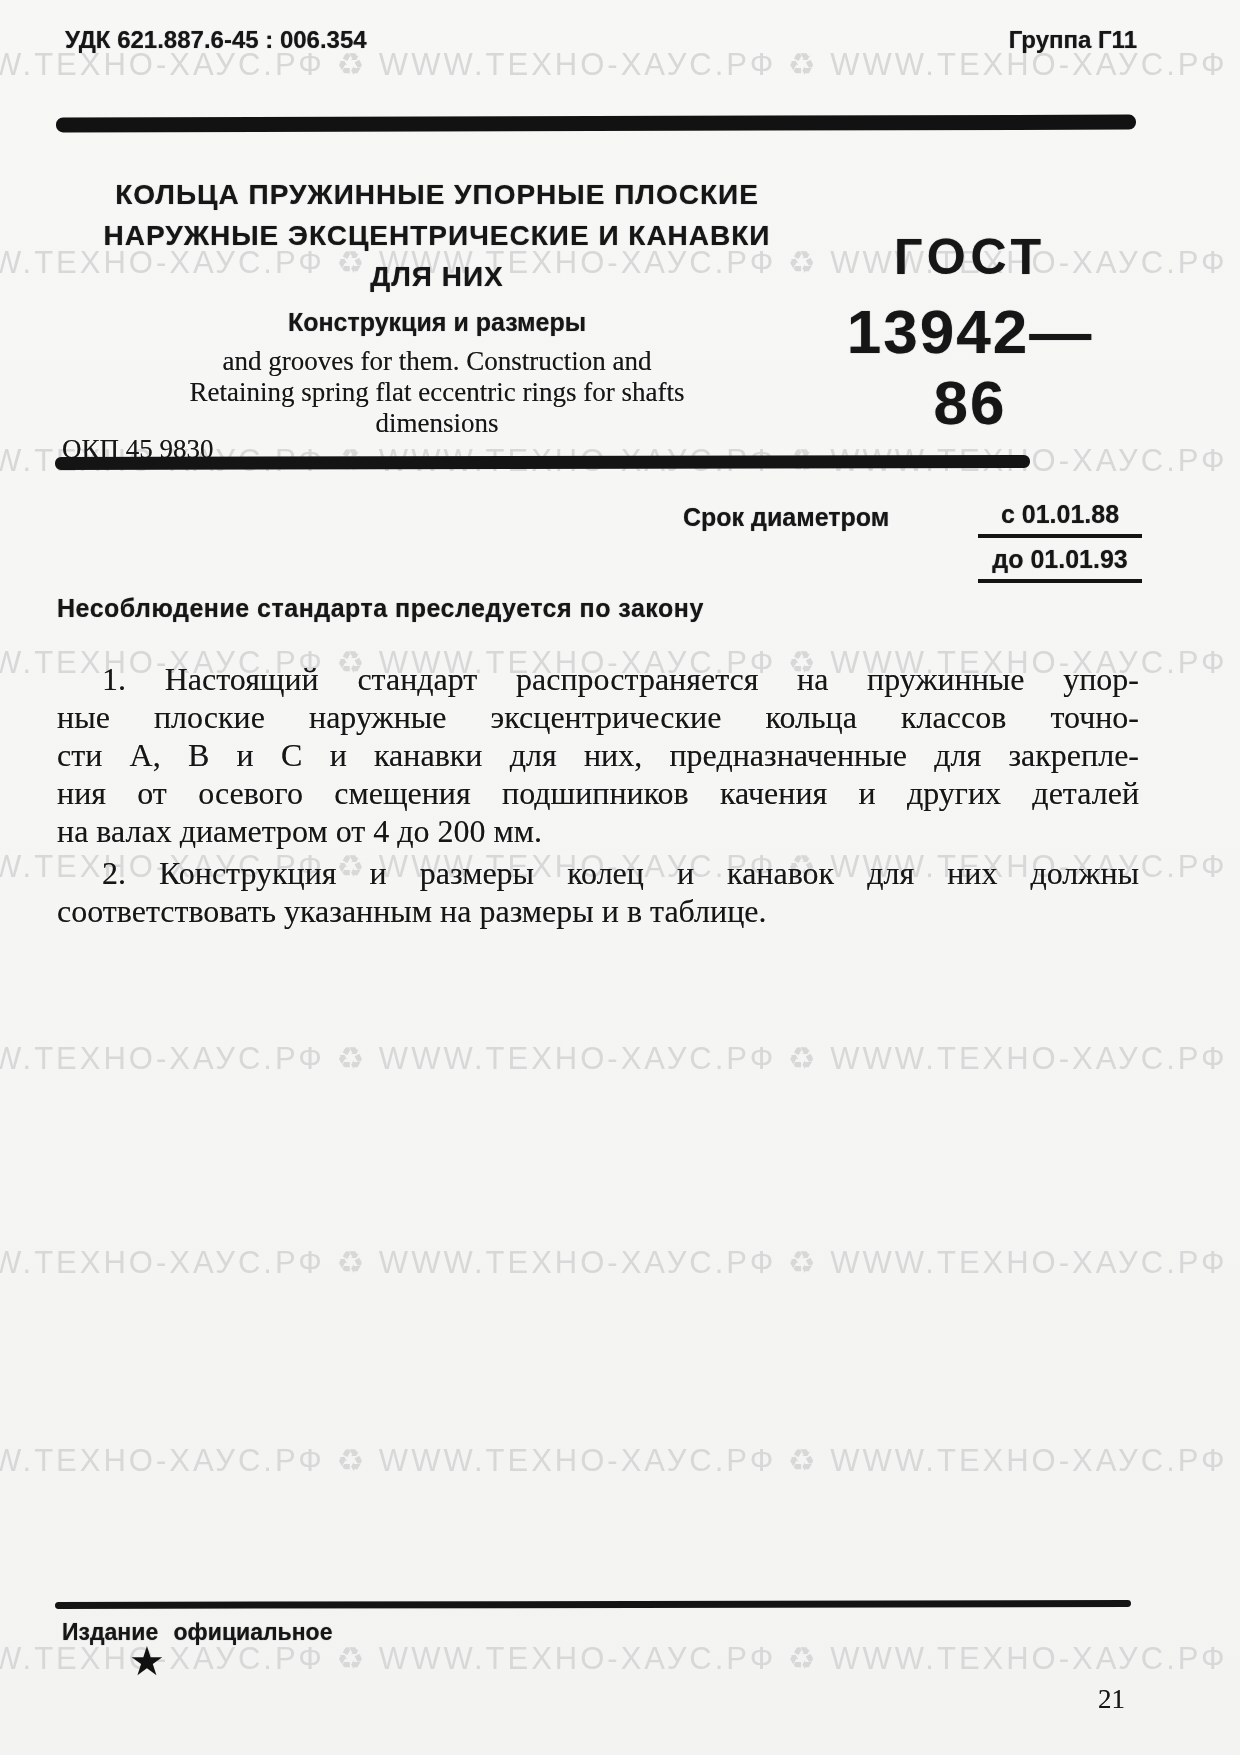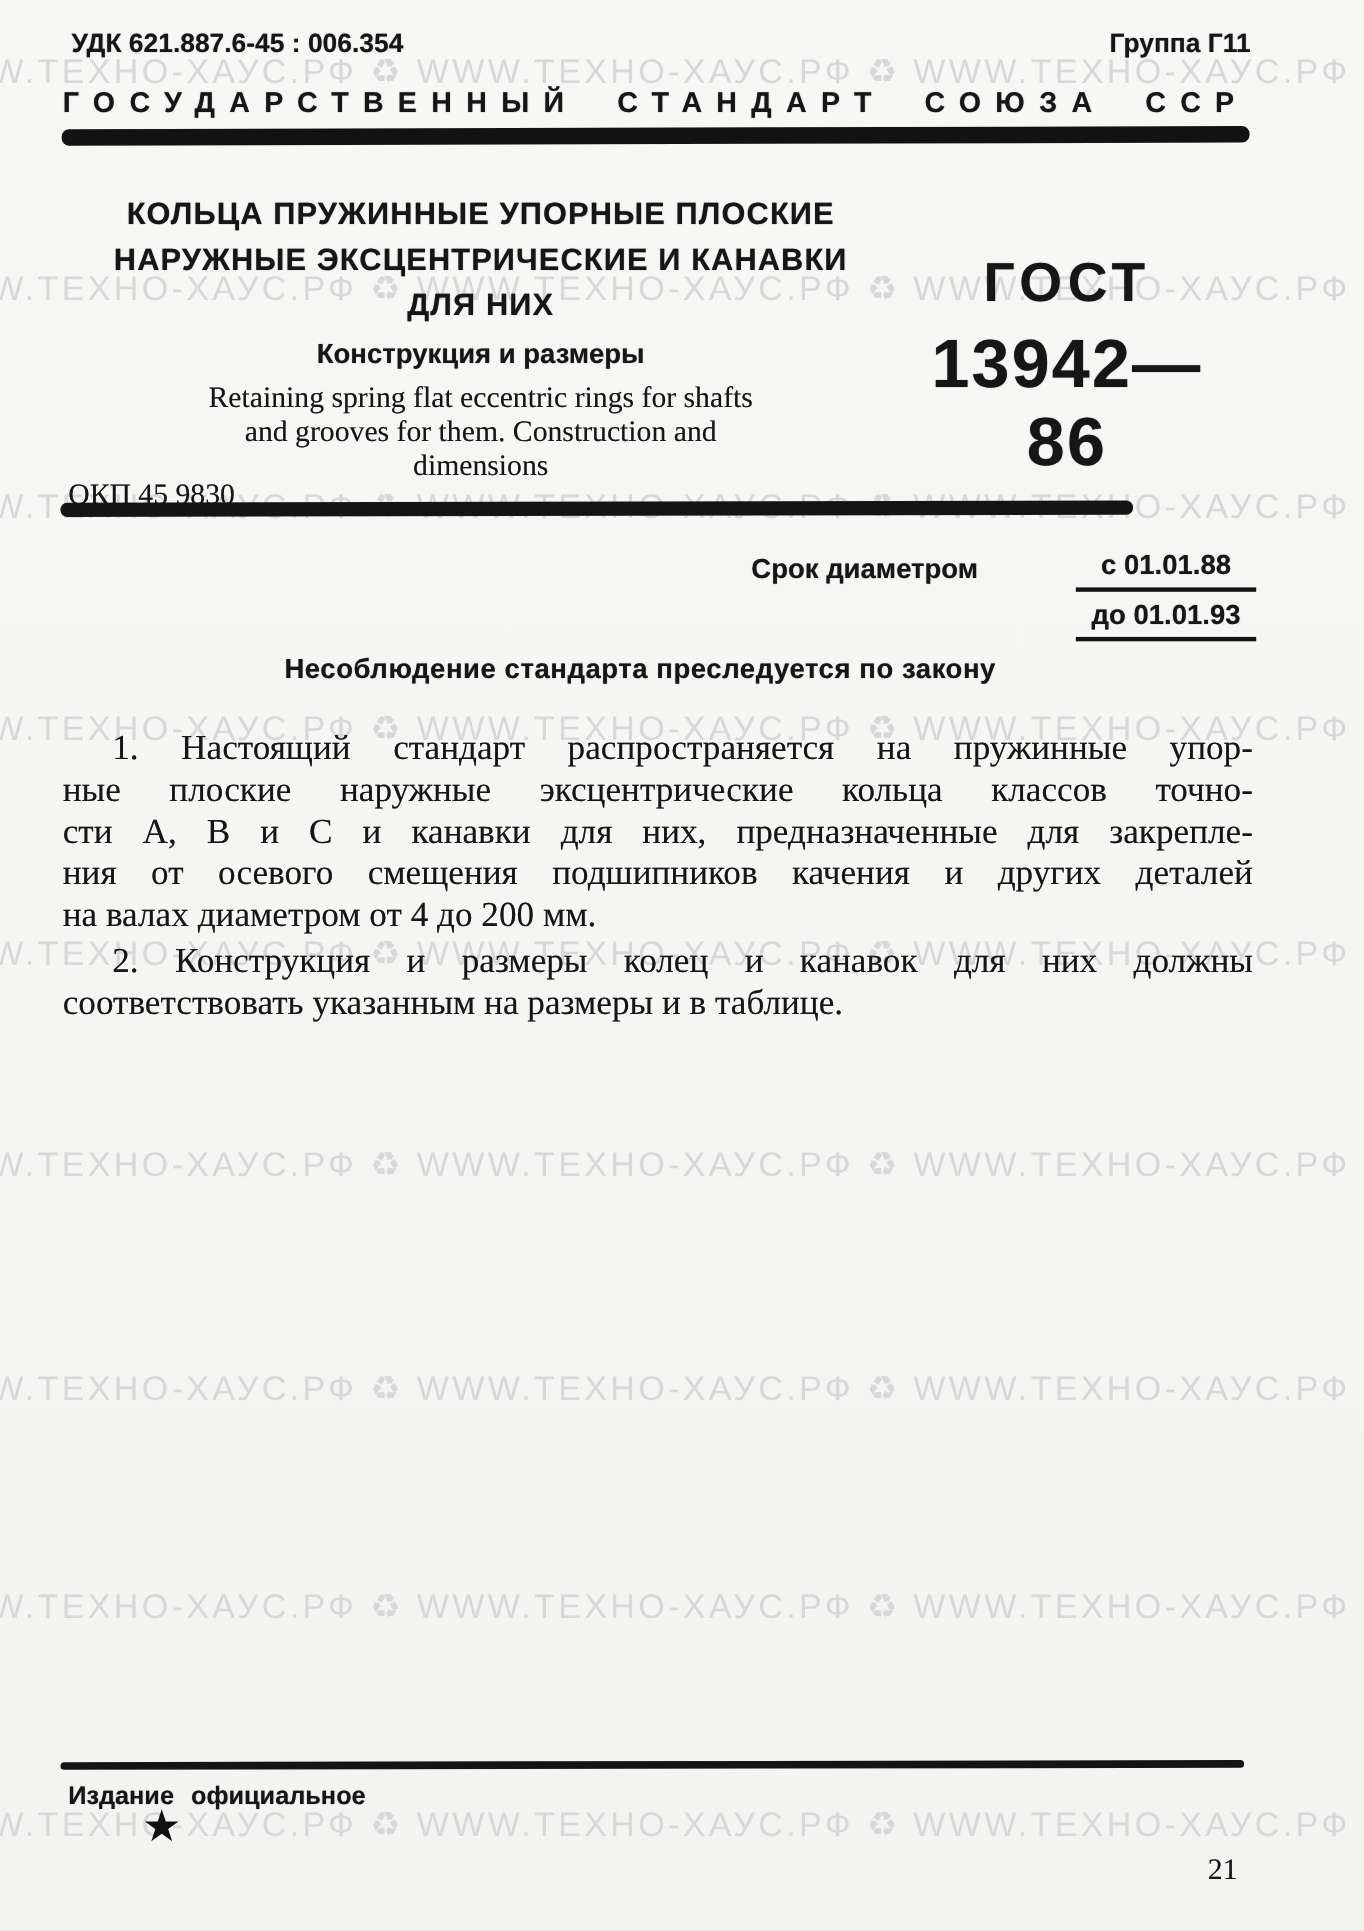--- a/index.html
+++ b/index.html
@@ -103,7 +103,6 @@
 
   <div class="udk b">УДК 621.887.6-45 : 006.354</div>
   <div class="group b">Группа Г11</div>
-  <div class="gost-header b">ГОСУДАРСТВЕННЫЙ СТАНДАРТ СОЮЗА ССР</div>
   <div class="bar-top"></div>
 
   <div class="title-col doc-title b">

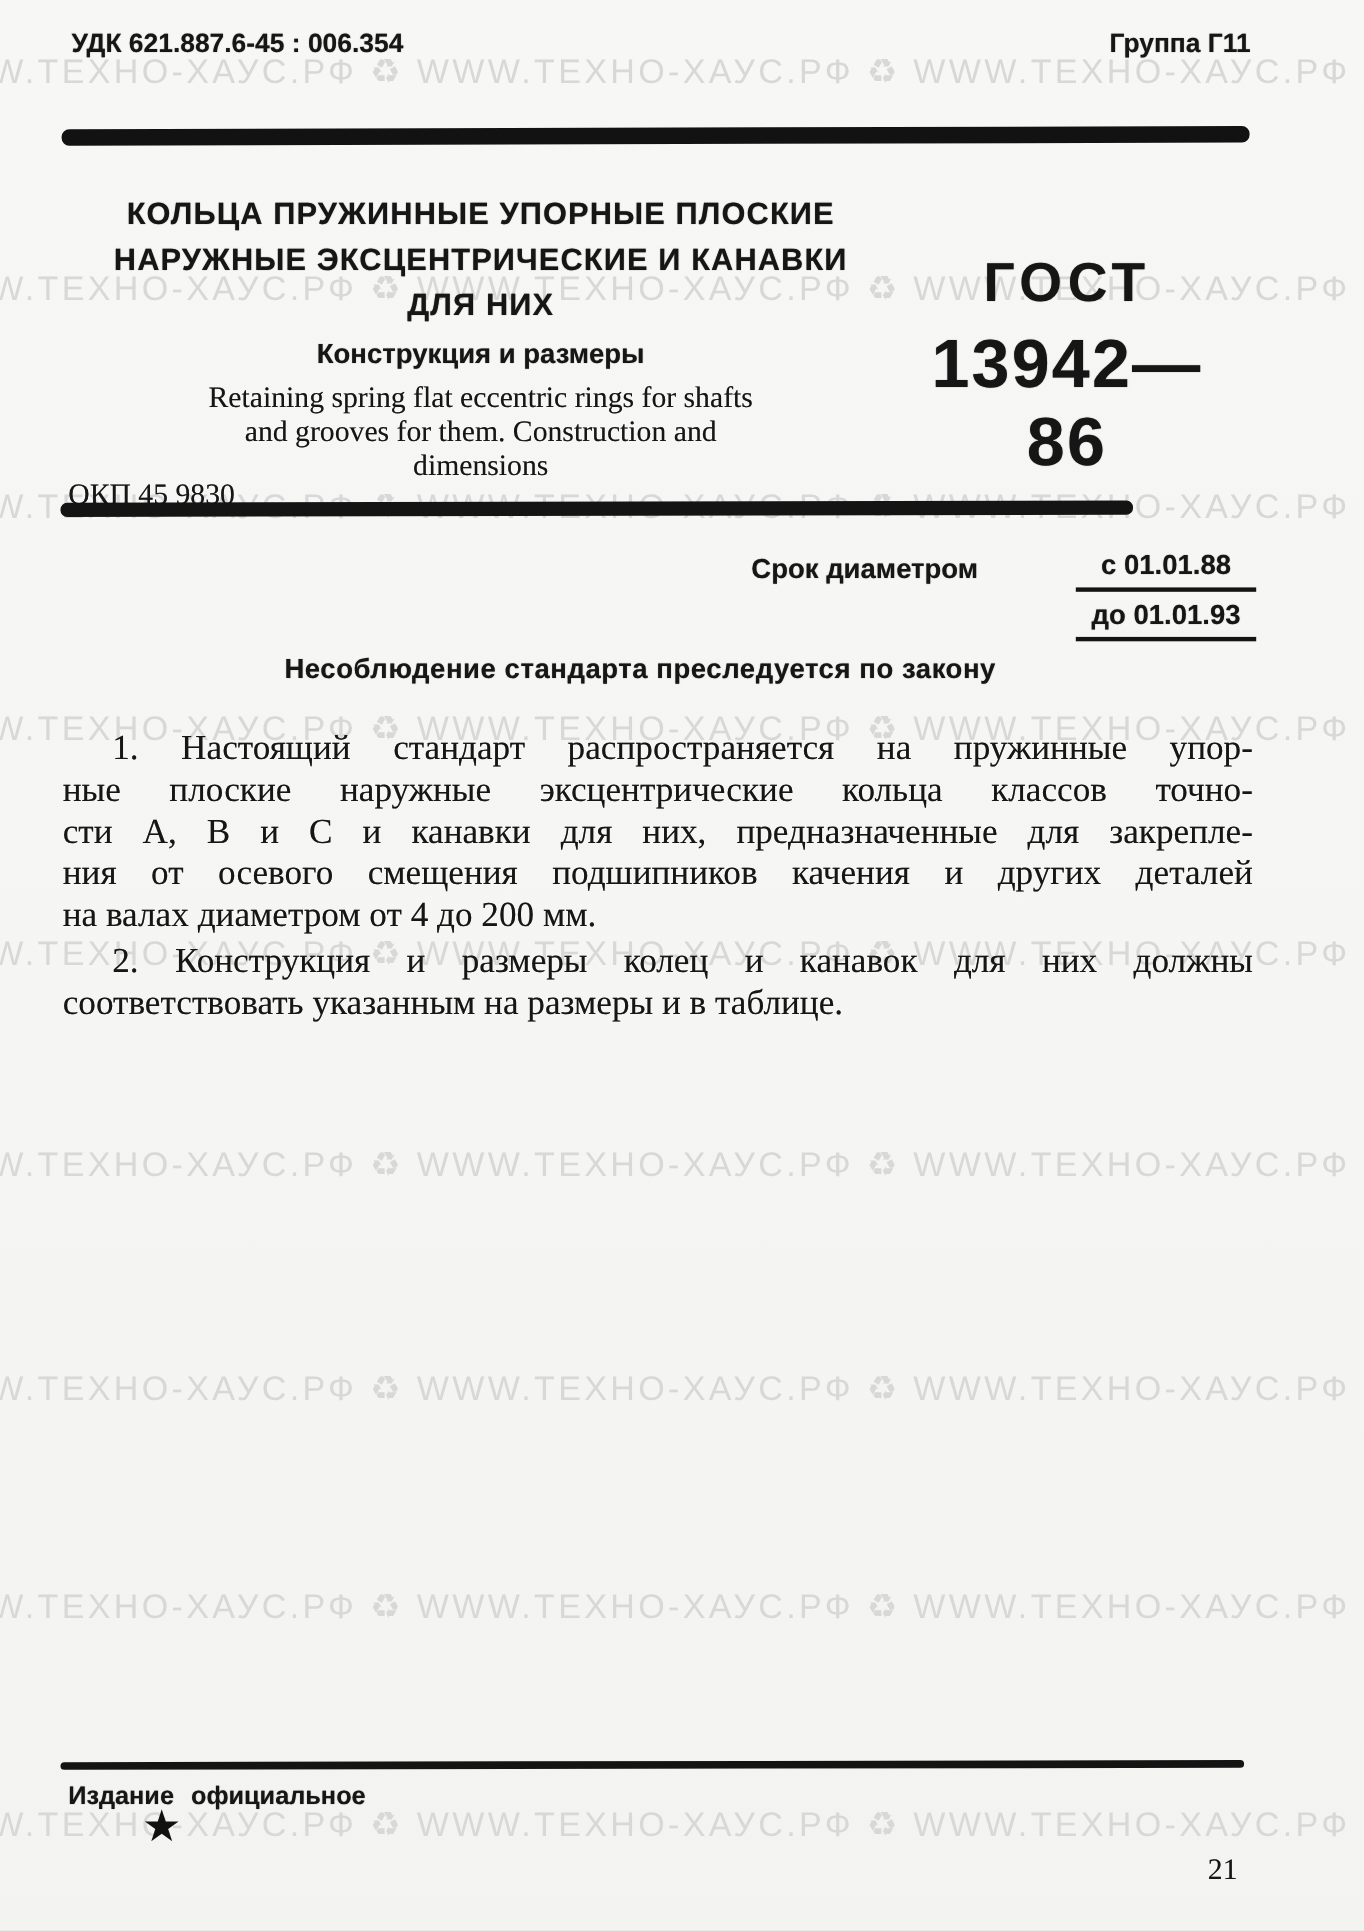--- a/index.html
+++ b/index.html
@@ -116,8 +116,8 @@
 
   <div class="title-col doc-subtitle b">Конструкция и размеры</div>
   <div class="title-col doc-title-en serif">
+    <div>and grooves for them. Construction and</div>
     <div>Retaining spring flat eccentric rings for shafts</div>
-    <div>and grooves for them. Construction and</div>
     <div>dimensions</div>
   </div>
 

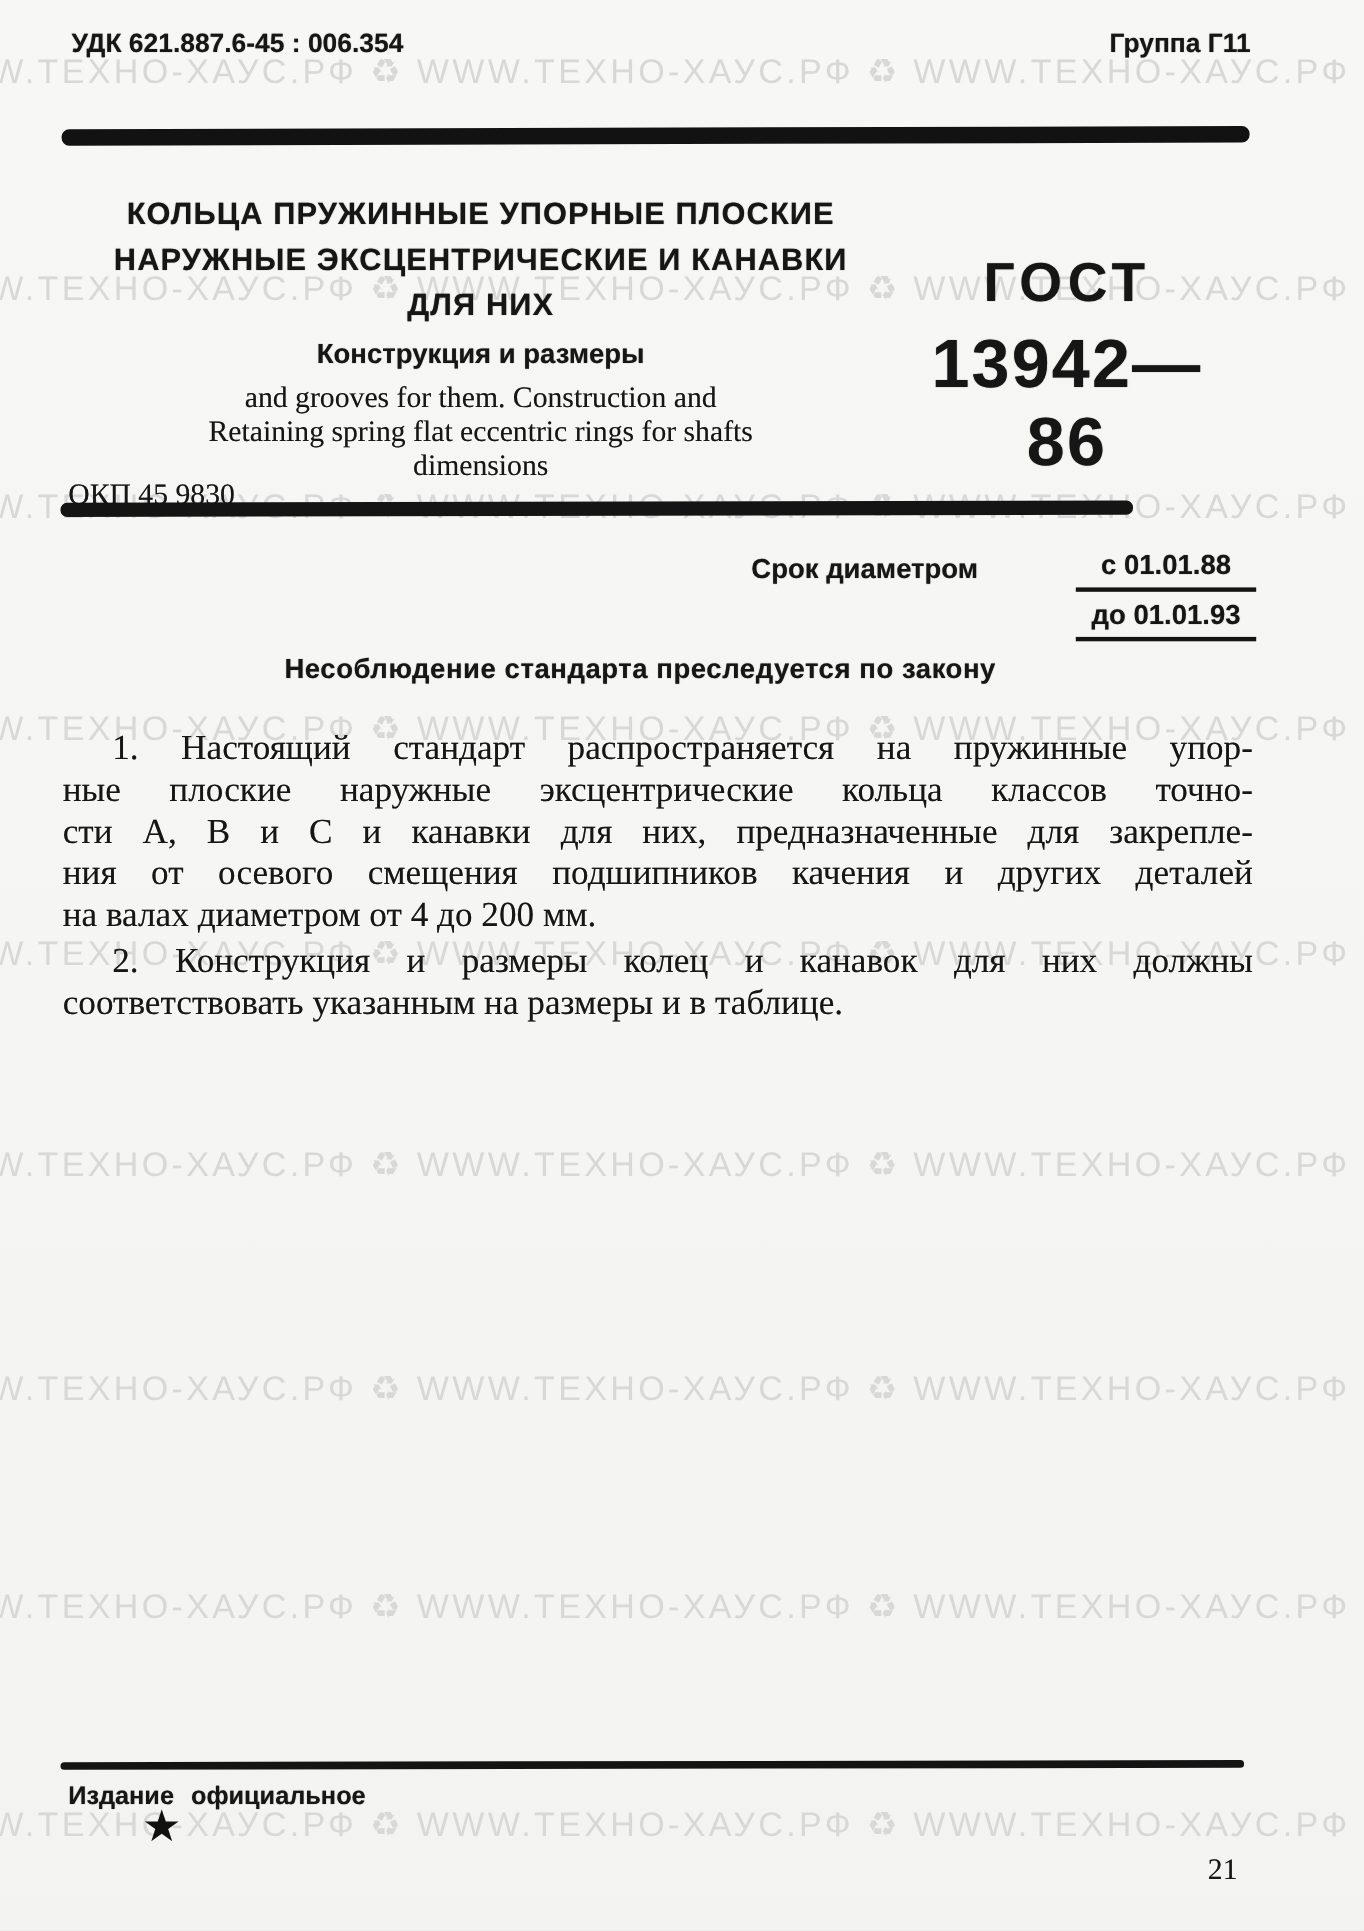--- a/index.html
+++ b/index.html
@@ -71,7 +71,7 @@
   .date-line{border-bottom:4px solid #141414;padding:0 2px 5px 2px;}
   .date-line + .date-line{margin-top:7px;}
   
-  .law-notice{position:absolute;left:57px;top:594px;width:1050px;text-align:center;font-size:25px;letter-spacing:.5px;}
+  .law-notice{position:absolute;left:57px;top:594px;width:1050px;text-align:left;font-size:25px;letter-spacing:.5px;}
   
   .body-text{position:absolute;left:57px;top:660px;width:1082px;font-size:32px;}
   .body-line{

